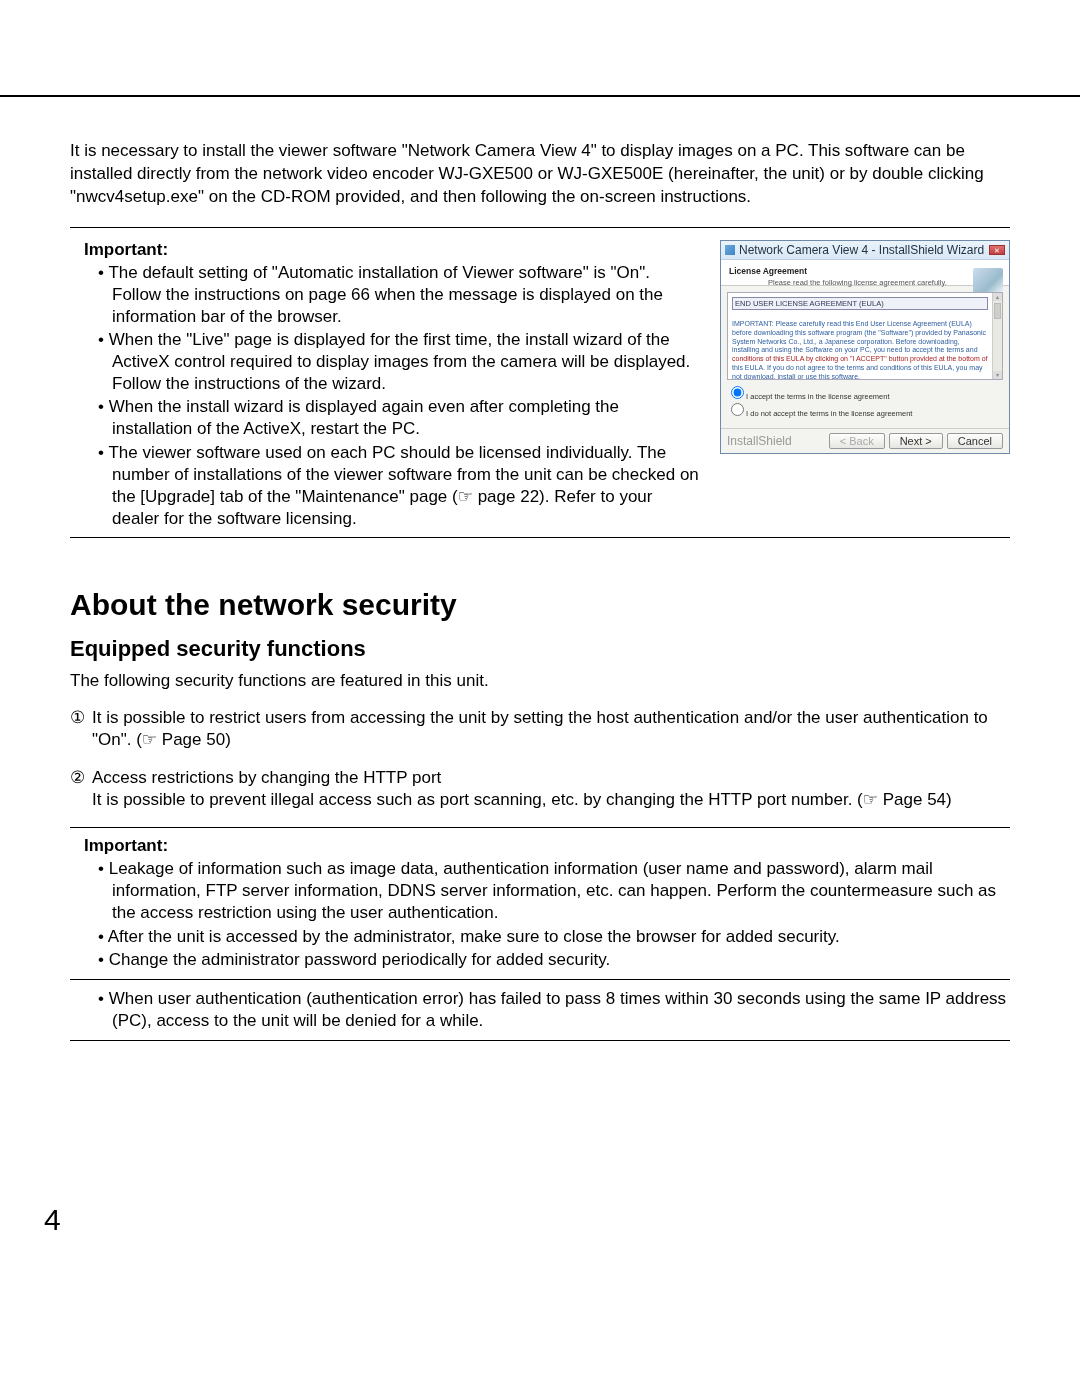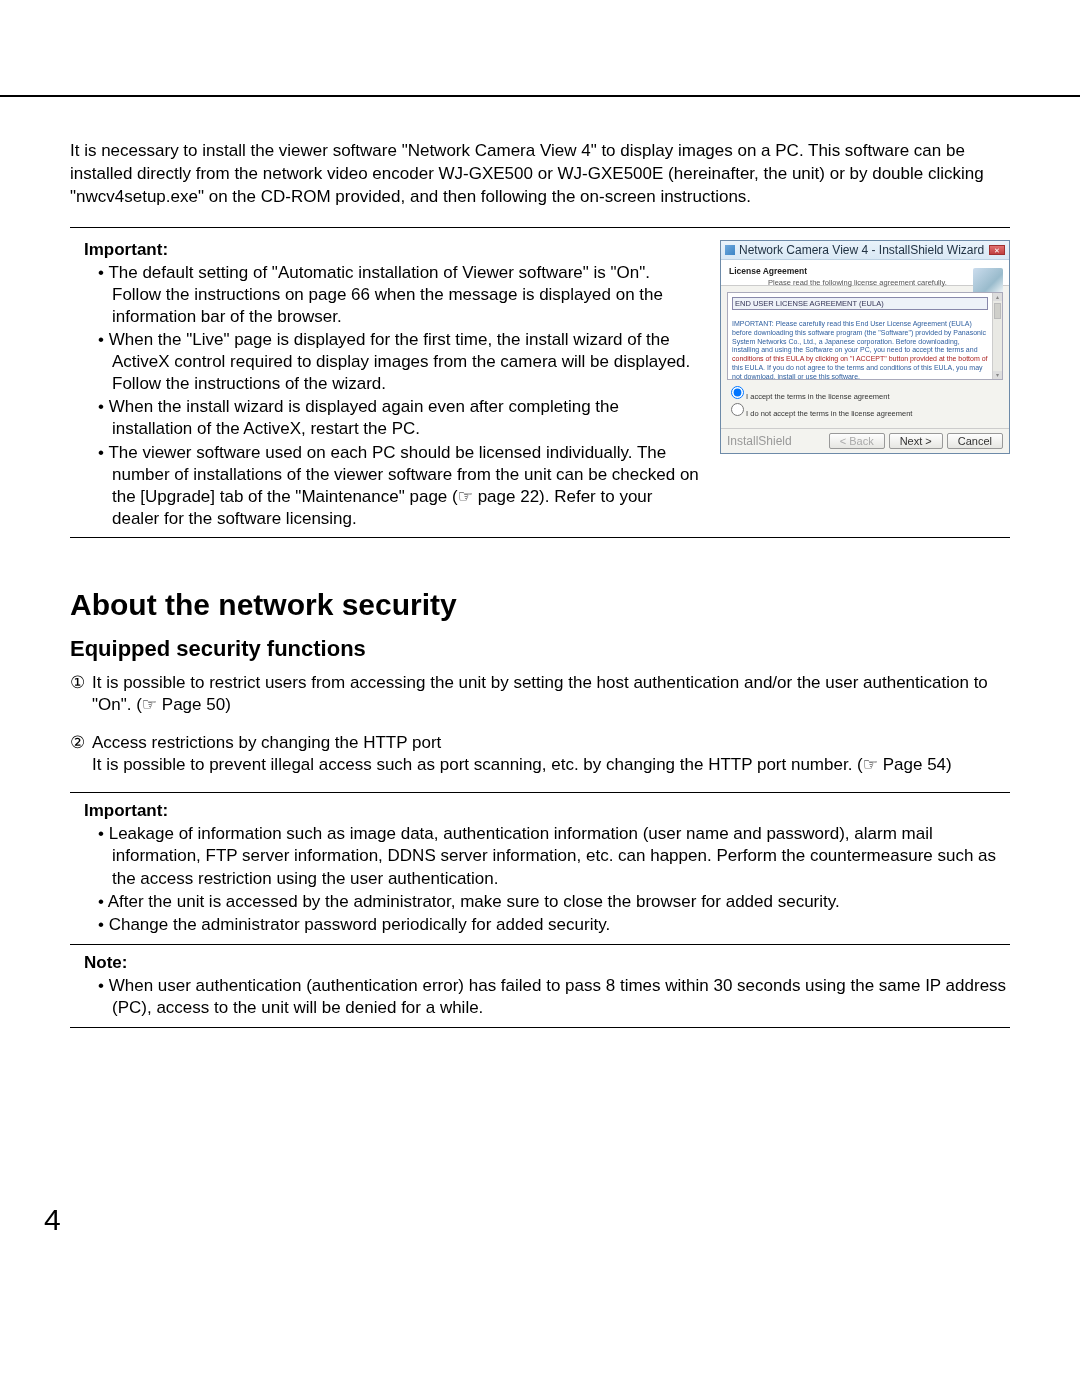--- a/index.html
+++ b/index.html
@@ -303,6 +303,7 @@
 
   <h1>About the network security</h1>
   <h2>Equipped security functions</h2>
+  <p class="sub">The following security functions are featured in this unit.</p>
 
   <div class="numbered">
     <div class="num-item">

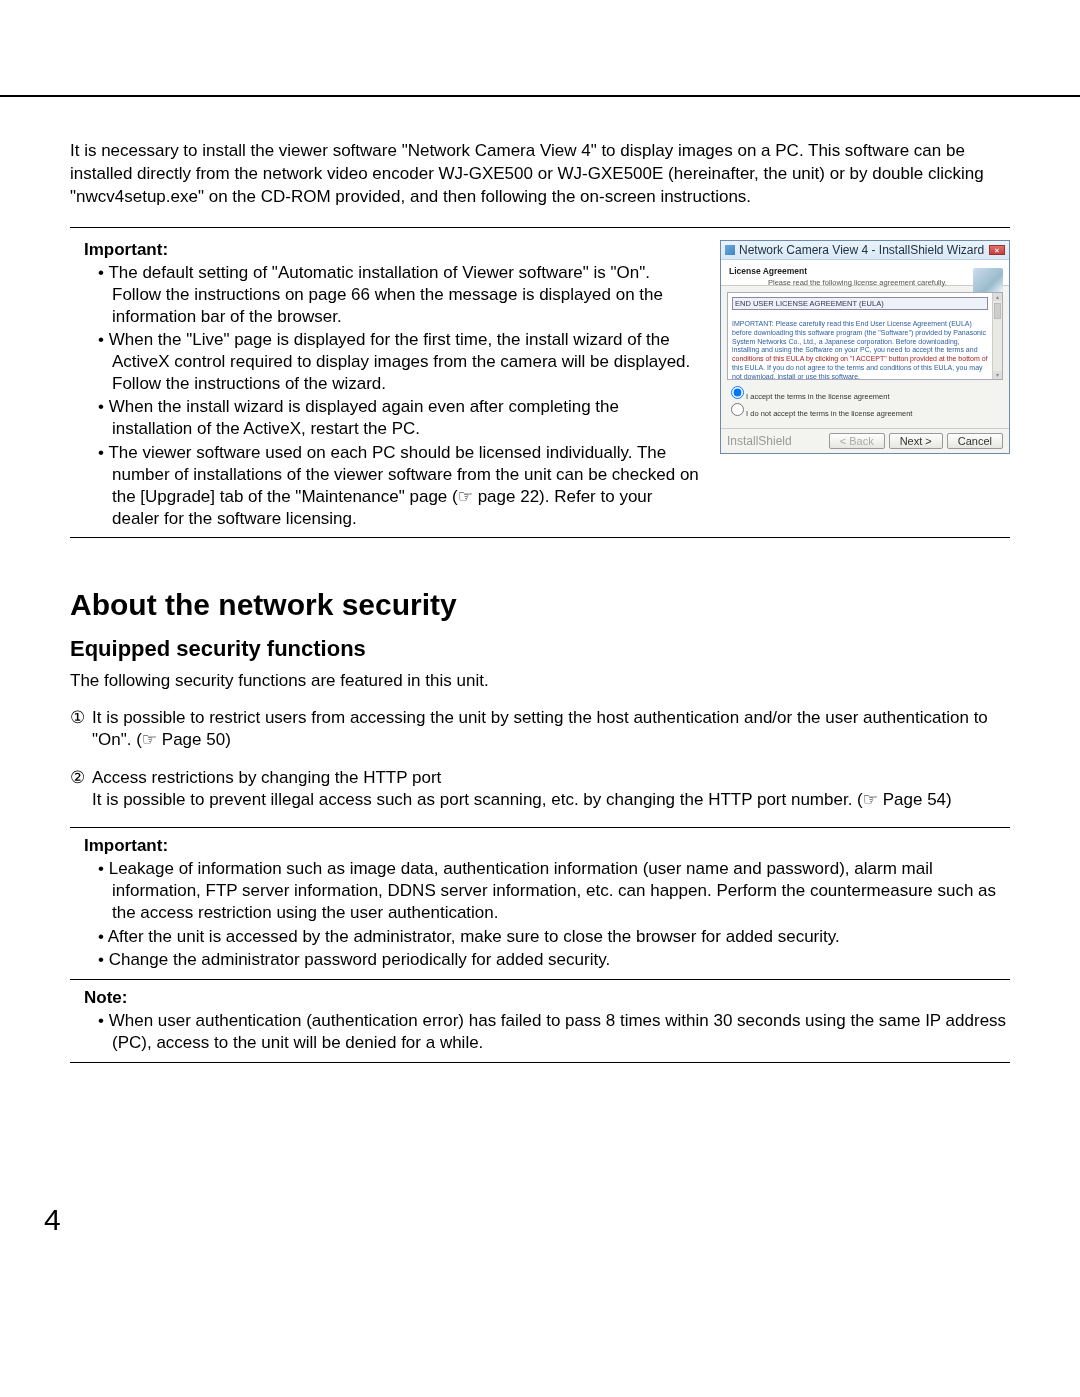--- a/index.html
+++ b/index.html
@@ -329,7 +329,6 @@
     <li>Change the administrator password periodically for added security.</li>
   </ul>
   <hr class="thin-rule">
-  <div class="box-label">Note:</div>
   <ul class="bullets">
     <li>When user authentication (authentication error) has failed to pass 8 times within 30 seconds using the same IP address (PC), access to the unit will be denied for a while.</li>
   </ul>

